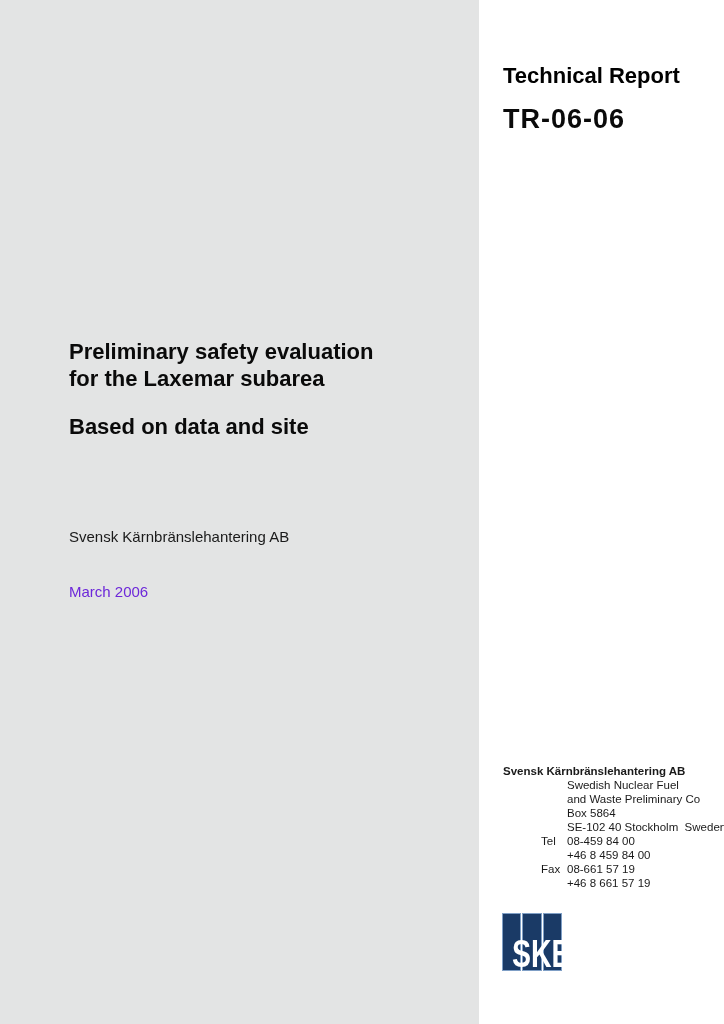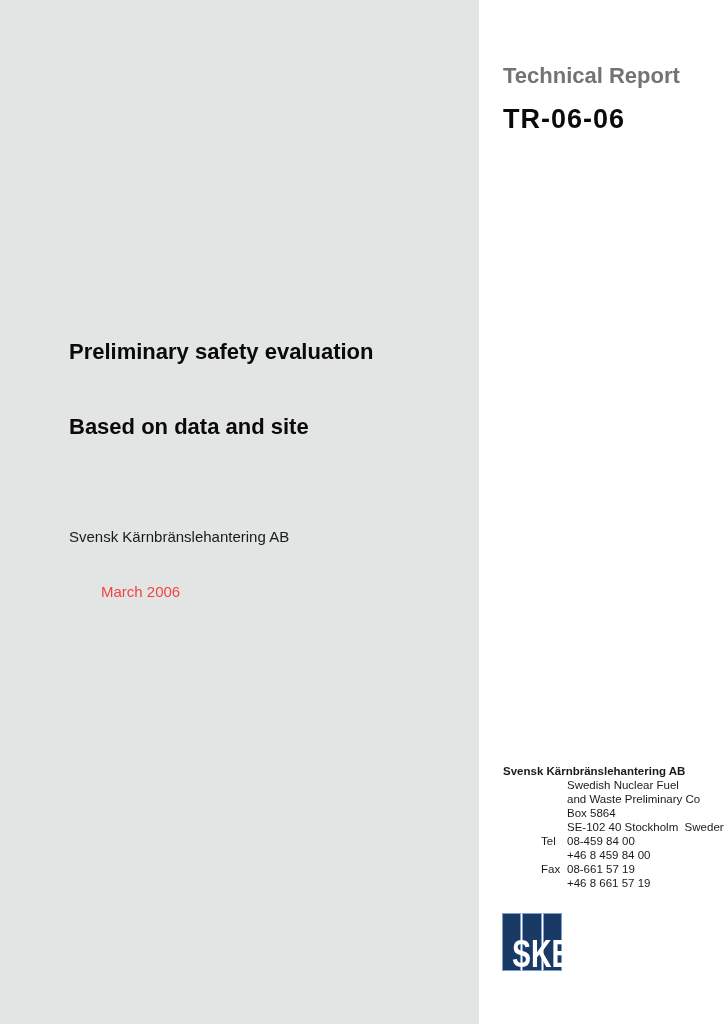--- a/index.html
+++ b/index.html
@@ -22,7 +22,7 @@
     left: 503px; top: 63px;
     font-size: 22px; font-weight: bold;
     line-height: 1.15;
-    color: #737373;
+    color: #000000;
   }
   .report-number {
     position: absolute;

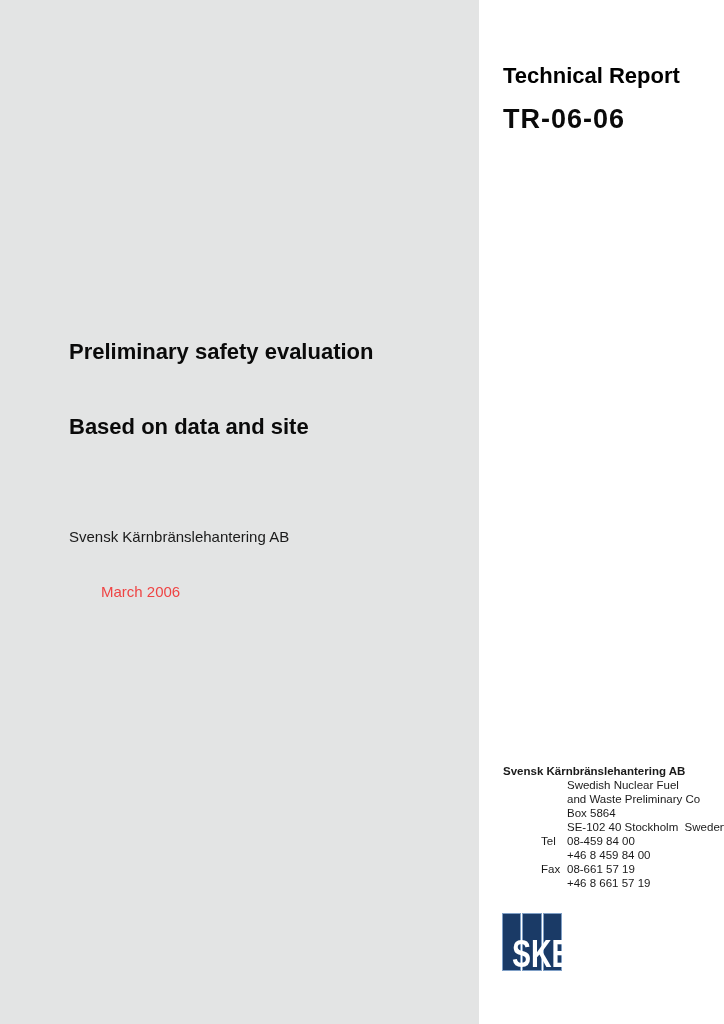--- a/index.html
+++ b/index.html
@@ -118,6 +118,7 @@
 
 <div class="title-block">
   <div>Preliminary safety evaluation</div>
+  <div>for the Laxemar subarea</div>
 </div>
 
 <div class="subtitle-block">

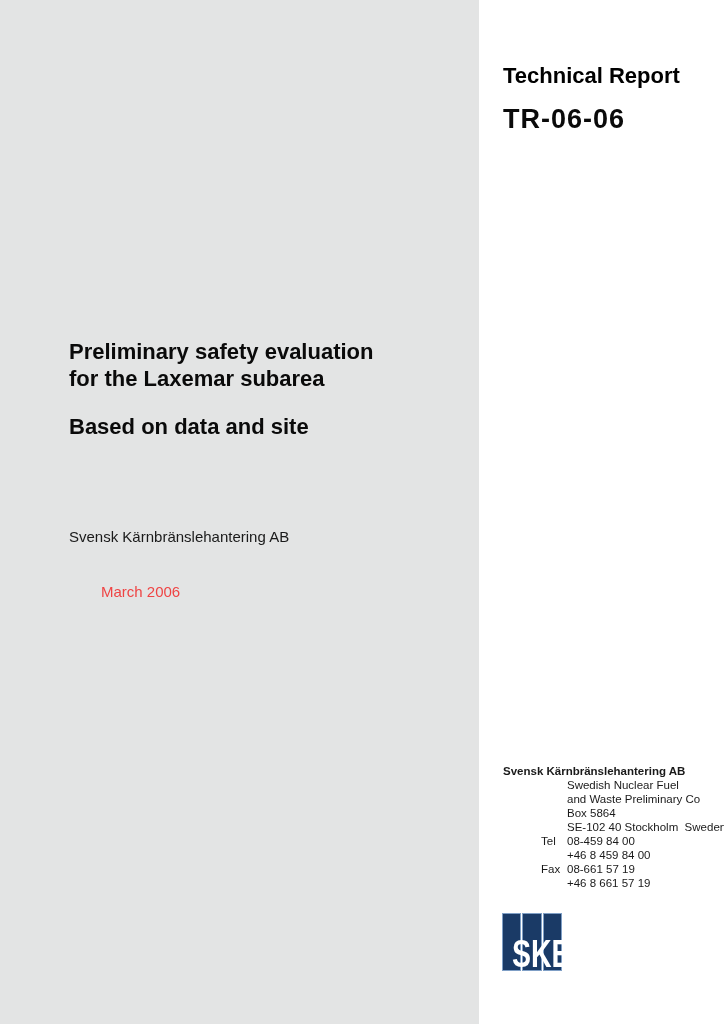--- a/index.html
+++ b/index.html
@@ -56,8 +56,7 @@
     position: absolute;
     left: 69px; top: 583px;
     font-size: 15px;
-    color: #ef4444;
-    margin-left: 32px;
+    color: #6d28d9;
   }
   .address-block {
     position: absolute;

